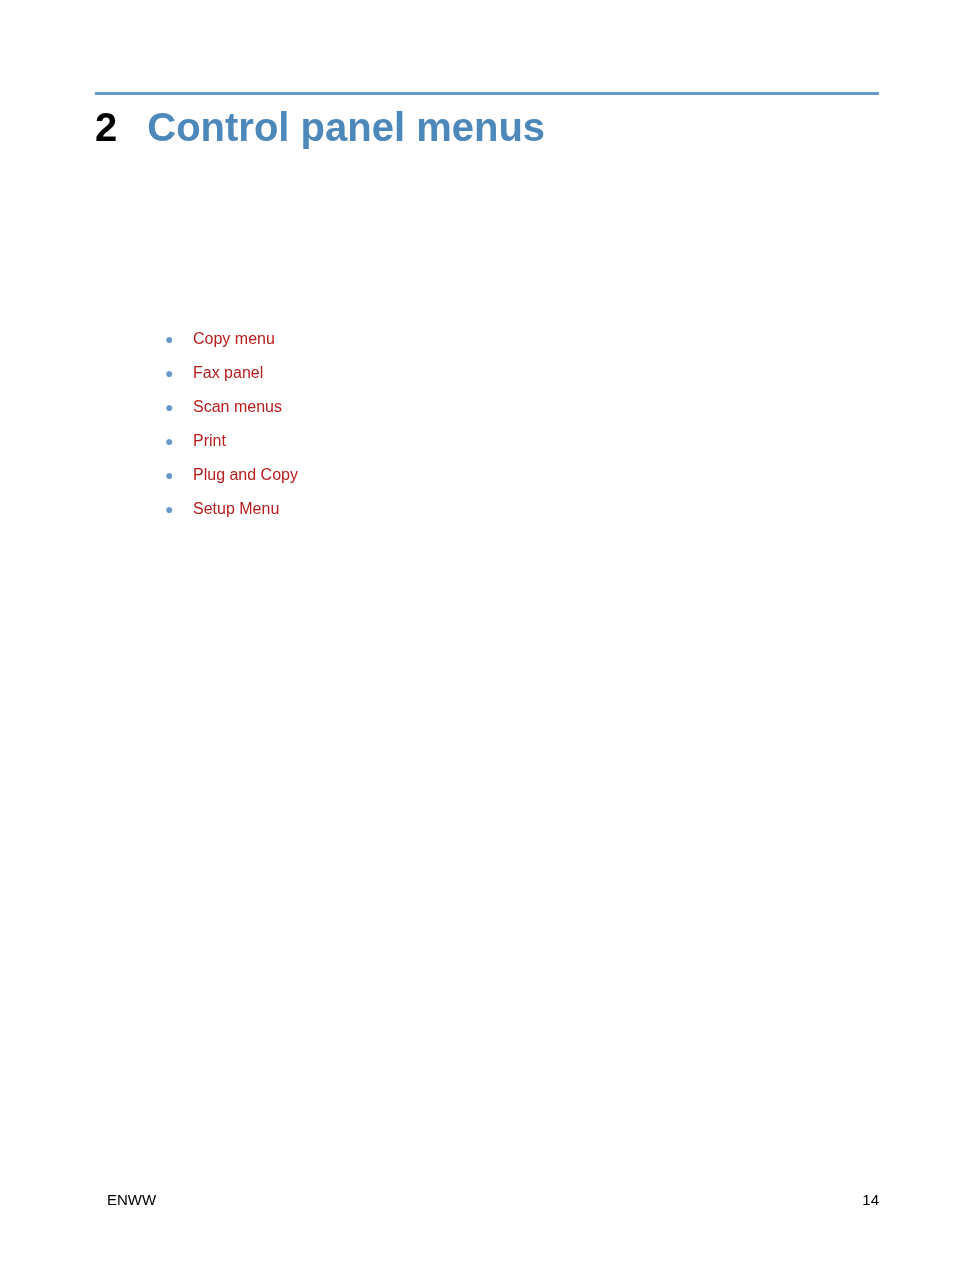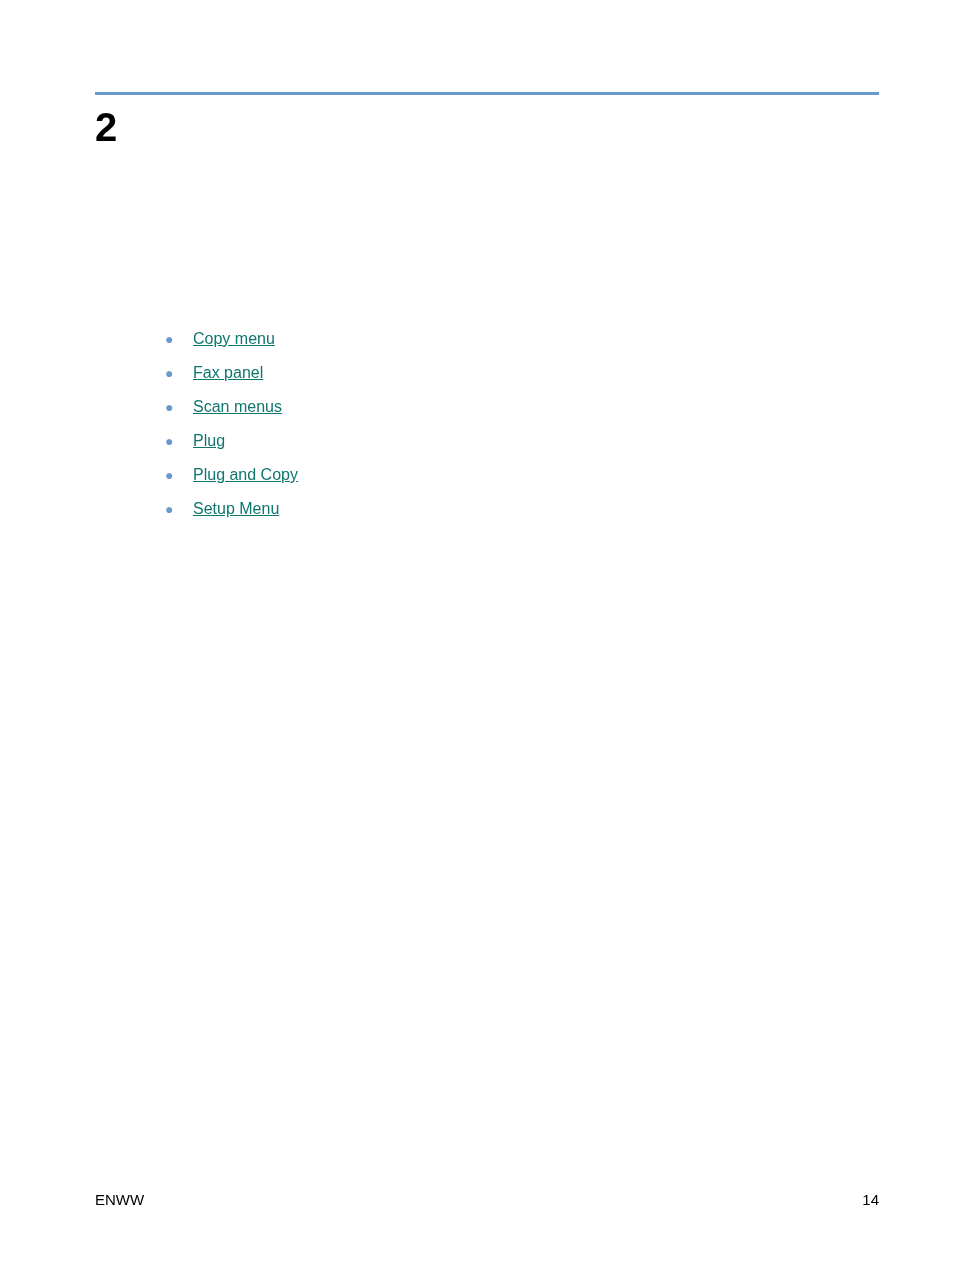--- a/index.html
+++ b/index.html
@@ -77,6 +77,7 @@
   <div class="rule"></div>
   <div class="chapter-heading">
     <span class="chapter-number">2</span>
+    <span class="chapter-title">Control panel menus</span>
   </div>
 
   <div class="toc">

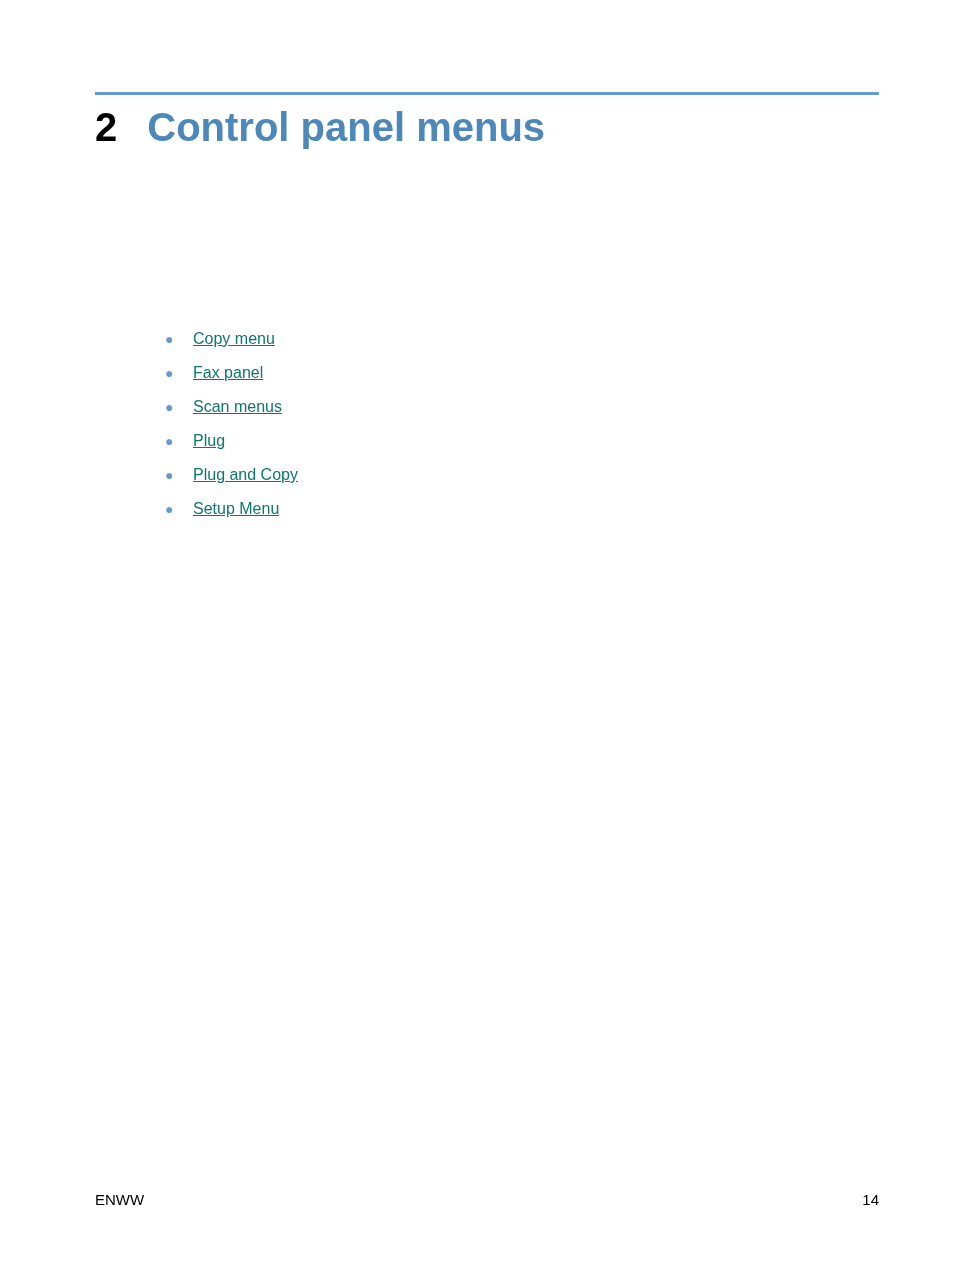--- a/index.html
+++ b/index.html
@@ -52,8 +52,7 @@
       display: inline-block;
     }
     .toc-link {
-      color: #0f766e;
-      text-decoration: underline;
+      color: #b91c1c;
       font-size: 16px;
       font-family: Arial, Helvetica, sans-serif;
       cursor: pointer;

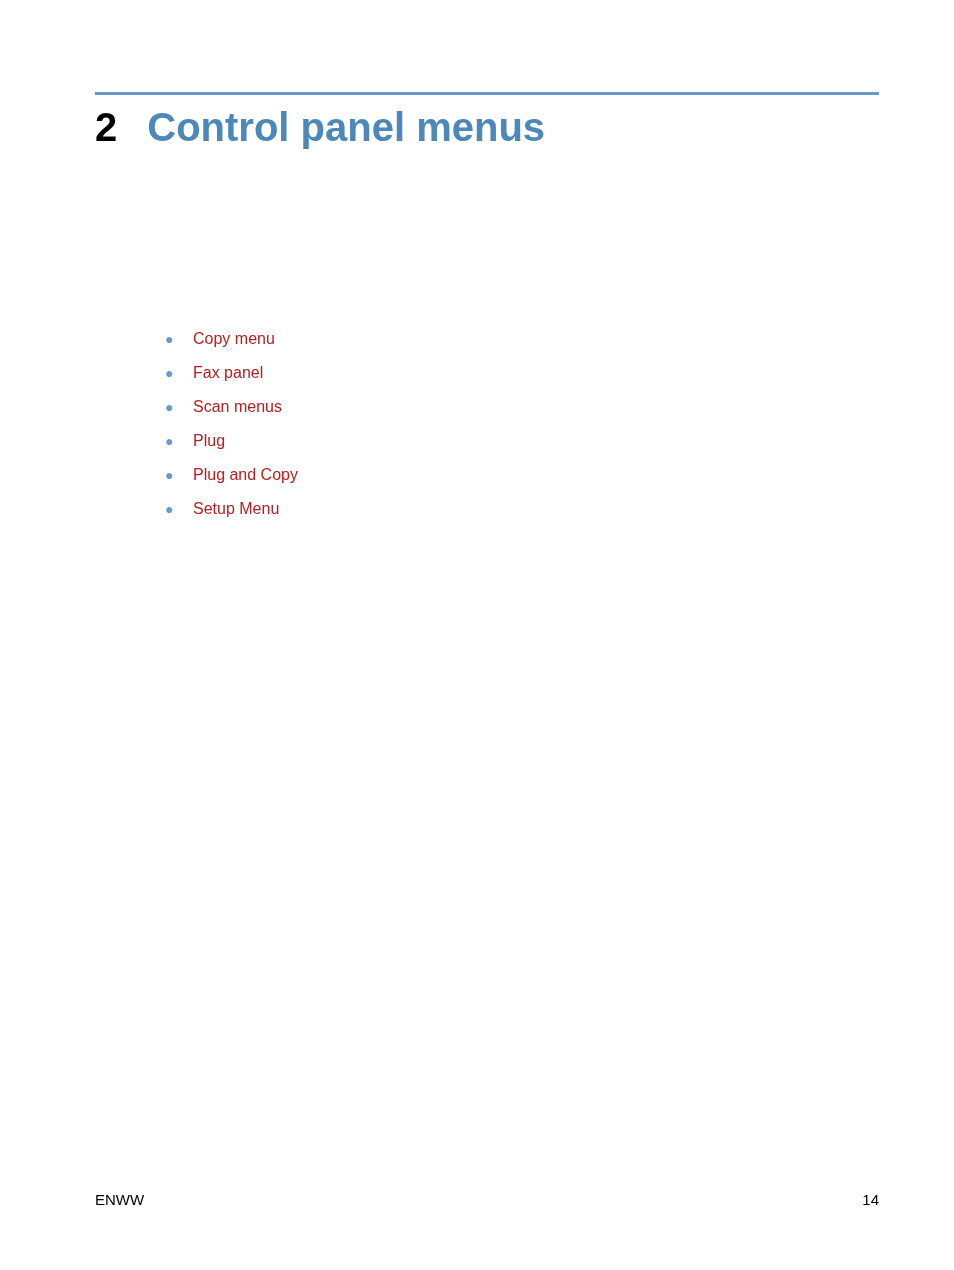--- a/index.html
+++ b/index.html
@@ -94,7 +94,7 @@
     </div>
     <div class="toc-item">
       <span class="bullet">●</span>
-      <a class="toc-link">Plug</a>
+      <a class="toc-link">Print</a>
     </div>
     <div class="toc-item">
       <span class="bullet">●</span>

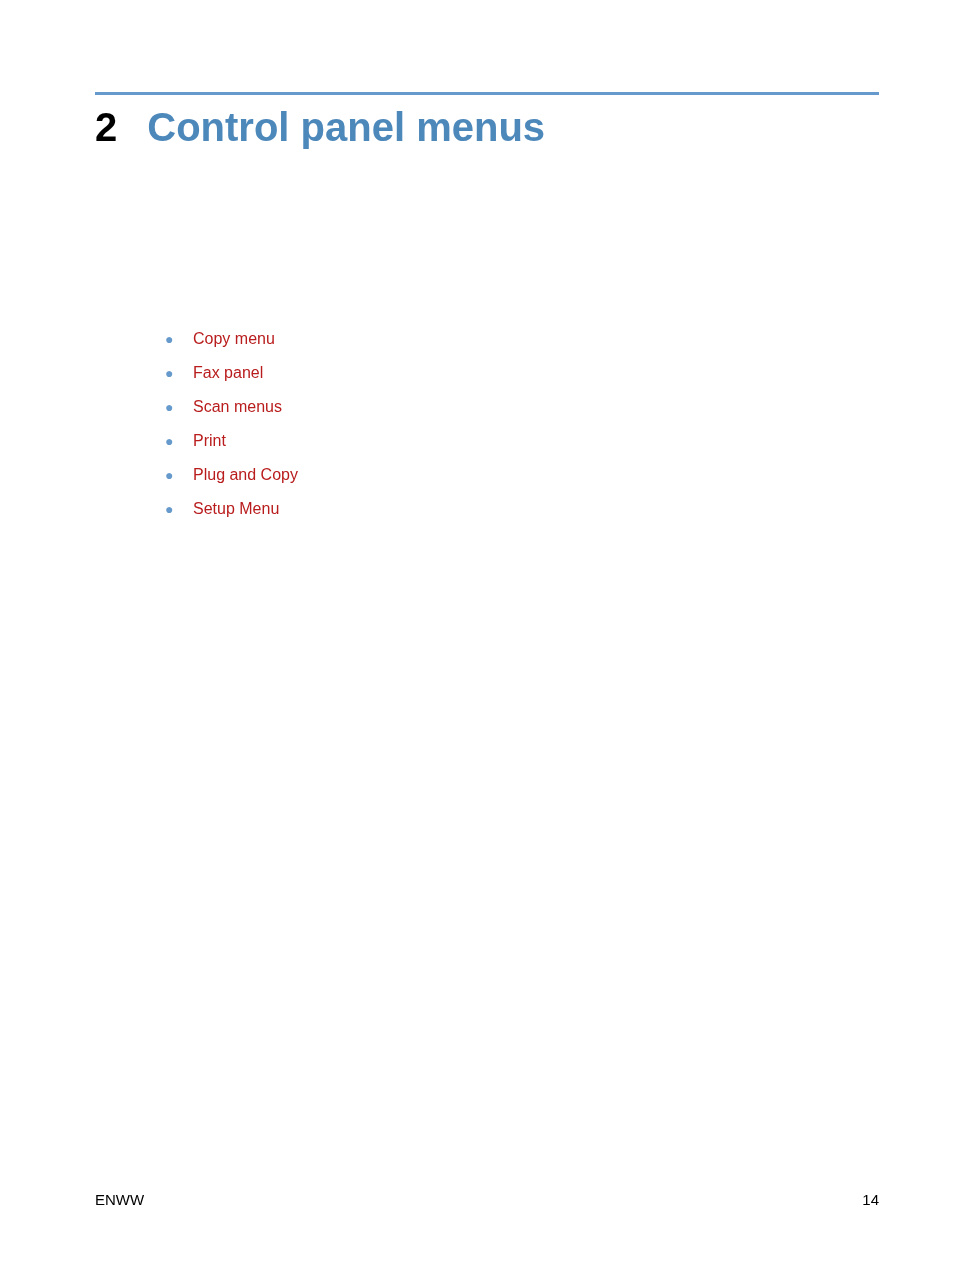--- a/index.html
+++ b/index.html
@@ -60,7 +60,7 @@
     .footer {
       position: absolute;
       bottom: 62px;
-      left: 95px;
+      left: 107px;
       right: 75px;
       display: flex;
       justify-content: space-between;

